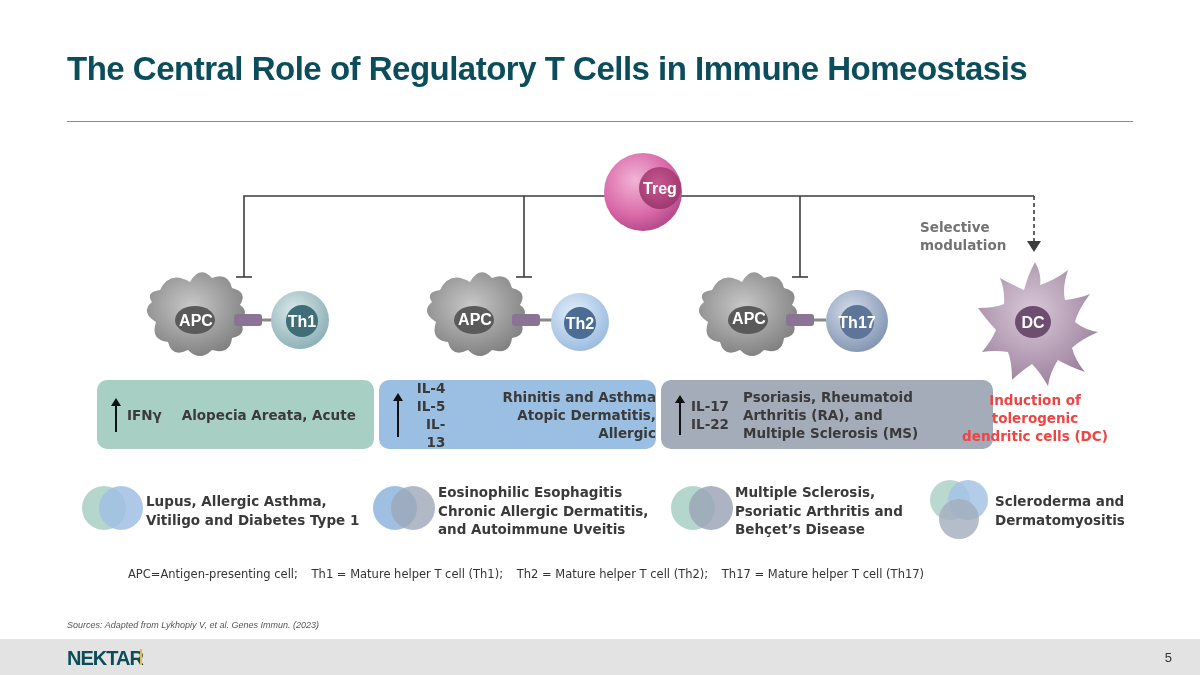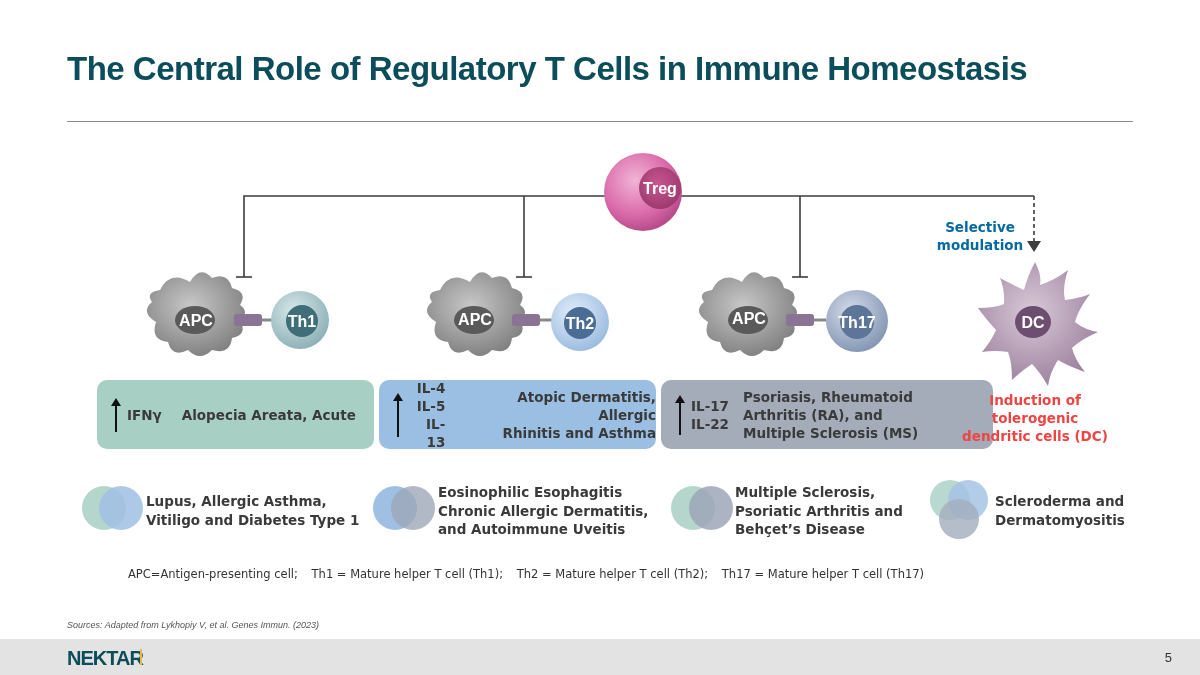--- a/index.html
+++ b/index.html
@@ -13,7 +13,7 @@
   .box .cyt { margin-left:4px; display:flex; flex-direction:column; }
   .box .dis { margin-left:20px; }
   .dc-text { position:absolute; left:955px; top:391px; width:160px; text-align:center; font-family:"DejaVu Sans", sans-serif; font-weight:bold; color:#ef4444; font-size:13.5px; line-height:18px; }
-  .sel-text { position:absolute; left:920px; top:218px; width:120px; text-align:center; font-family:"DejaVu Sans", sans-serif; font-weight:bold; color:#0369a1; font-size:13.5px; line-height:18px; }
+  .sel-text { position:absolute; left:920px; top:218px; width:120px; text-align:left; font-family:"DejaVu Sans", sans-serif; font-weight:bold; color:#737373; font-size:13.5px; line-height:18px; }
   .venn-text { position:absolute; font-family:"DejaVu Sans", sans-serif; font-weight:bold; color:#3a3a3a; font-size:13.5px; line-height:18.5px; }
   .legend { position:absolute; left:0; width:1052px; top:567px; text-align:center; font-family:"DejaVu Sans", sans-serif; font-size:11.5px; color:#333; }
   .legend span { margin:0 5px; }

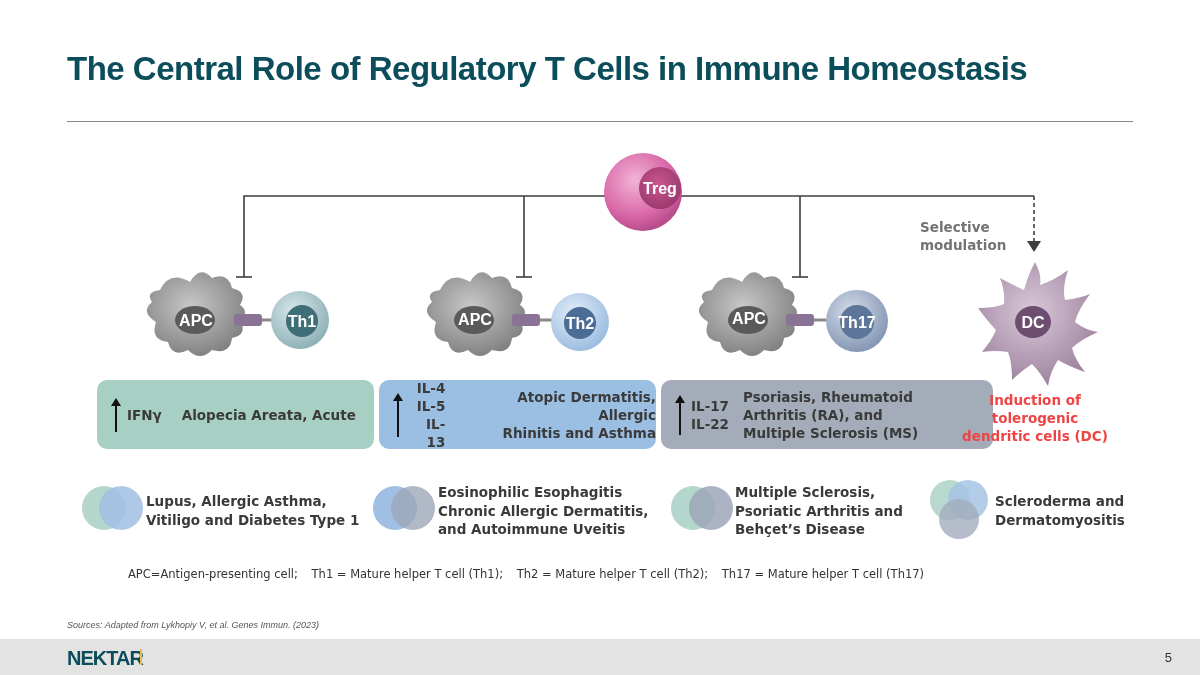--- a/index.html
+++ b/index.html
@@ -171,8 +171,8 @@
     <span>IL-13</span>
   </div>
   <div class="dis" style="margin-left:16px;">
+    <div>Rhinitis and Asthma</div>
     <div>Atopic Dermatitis, Allergic</div>
-    <div>Rhinitis and Asthma</div>
   </div>
 </div>
 

